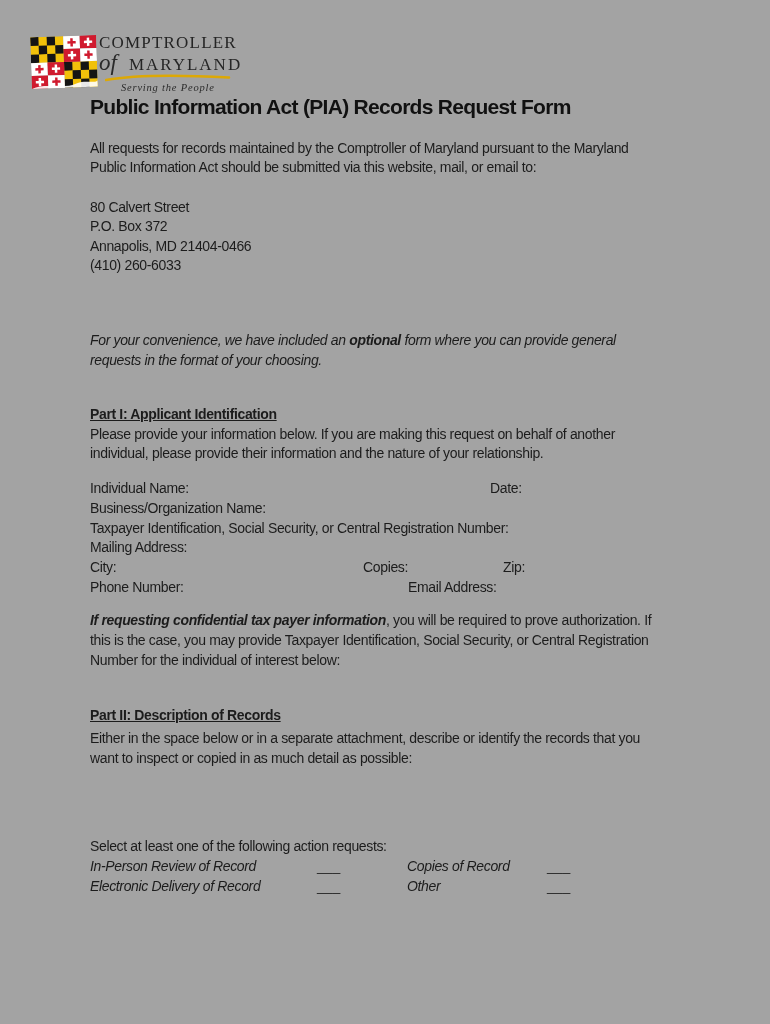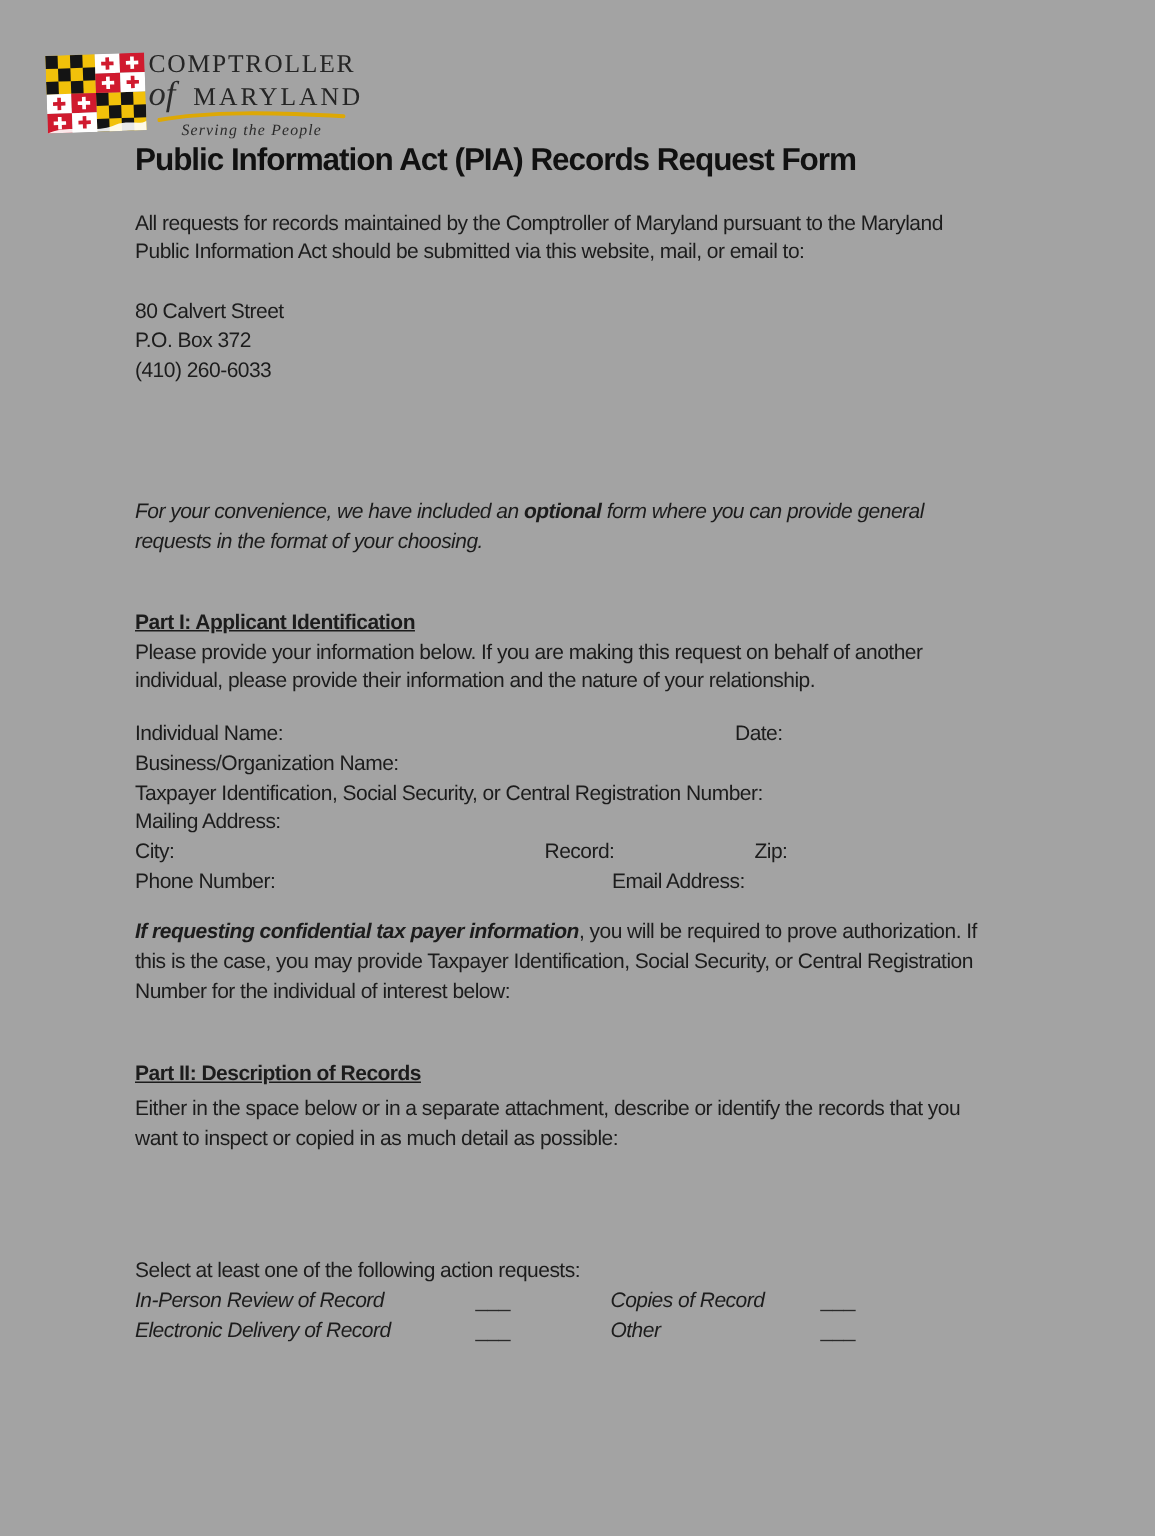--- a/index.html
+++ b/index.html
@@ -126,6 +126,7 @@
   <div class="abs body-text contact">
     <div>80 Calvert Street</div>
     <div>P.O. Box 372</div>
+    <div>Annapolis, MD 21404-0466</div>
     <div>(410) 260-6033</div>
   </div>
 

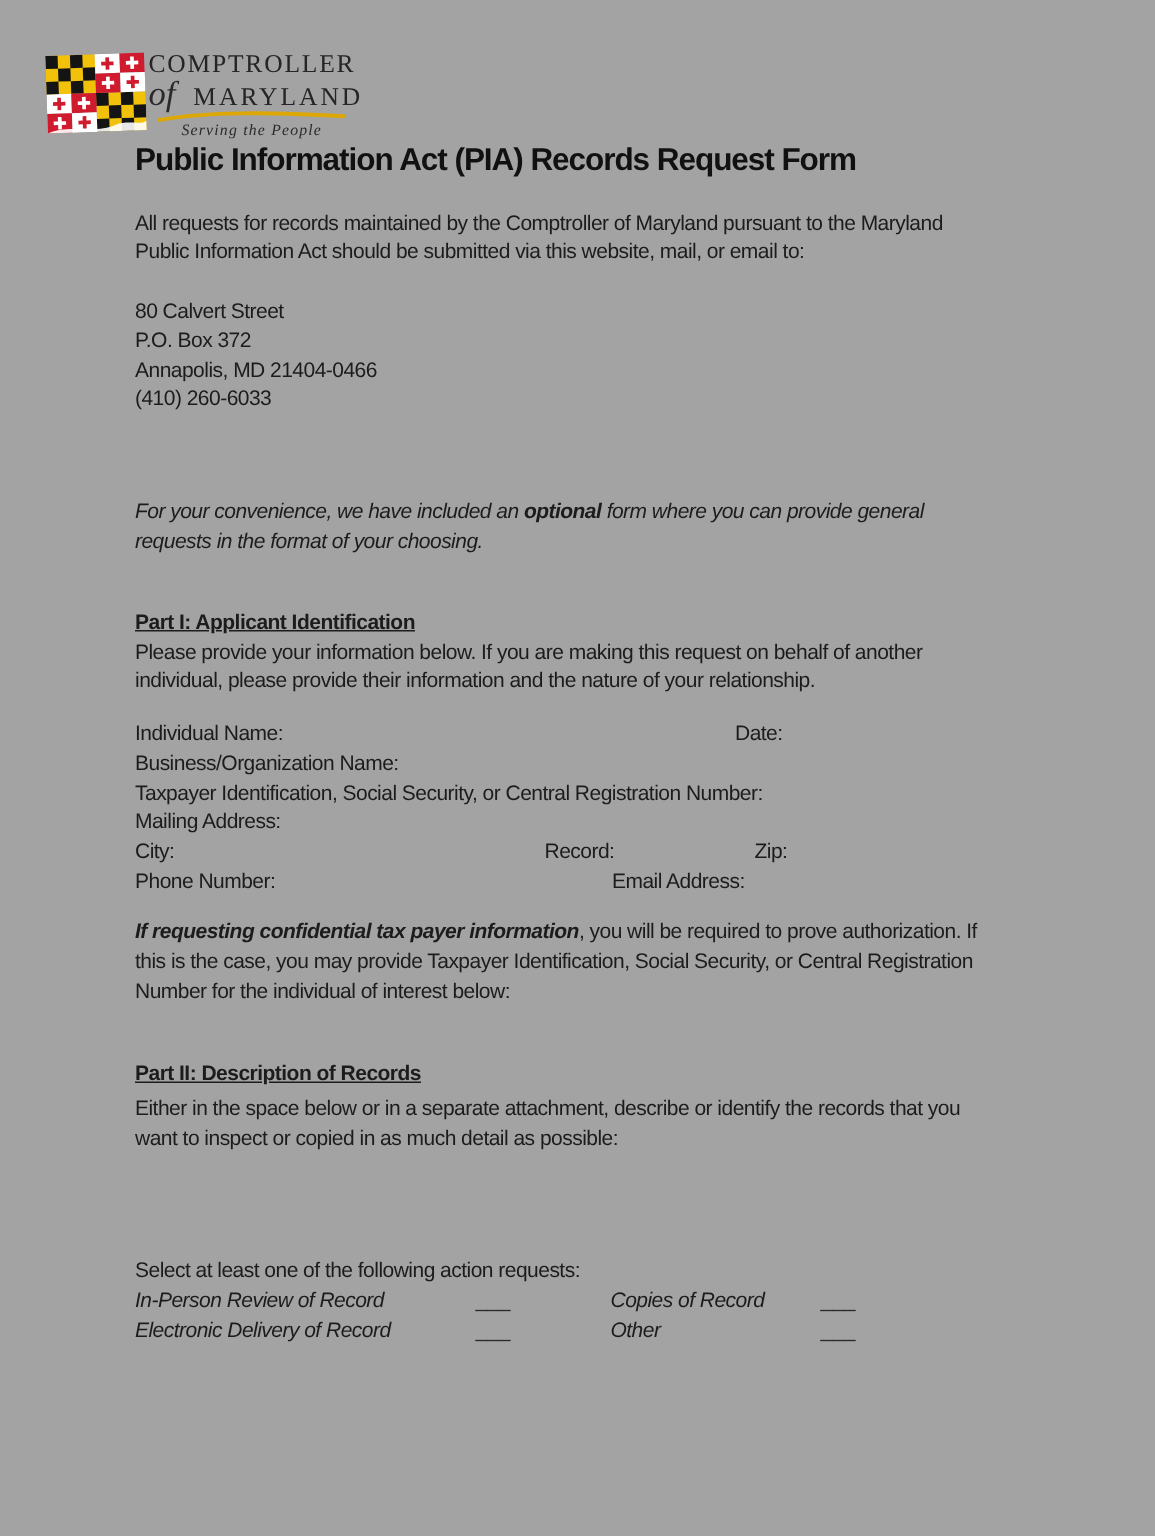--- a/index.html
+++ b/index.html
@@ -157,7 +157,7 @@
     </div>
     <div class="frow">
       <span class="c1l">City:</span>
-      <span style="left:273px;">Record:</span>
+      <span style="left:273px;">Copies:</span>
       <span style="left:413px;">Zip:</span>
     </div>
     <div class="frow">

